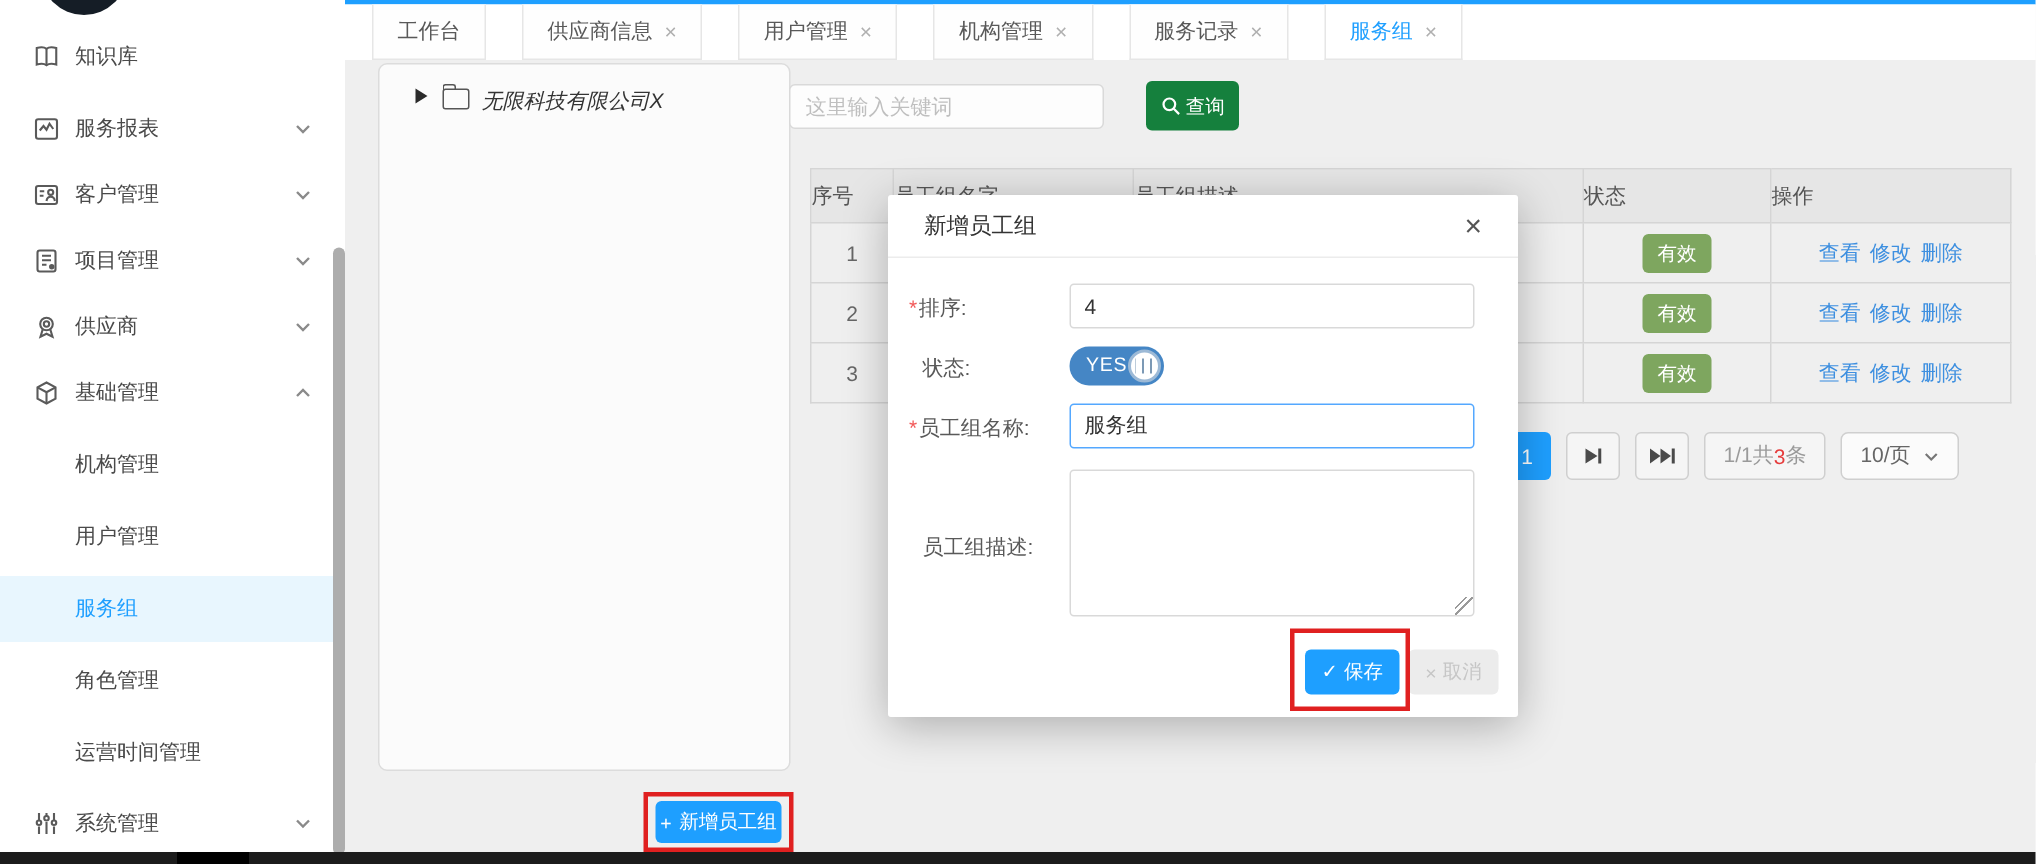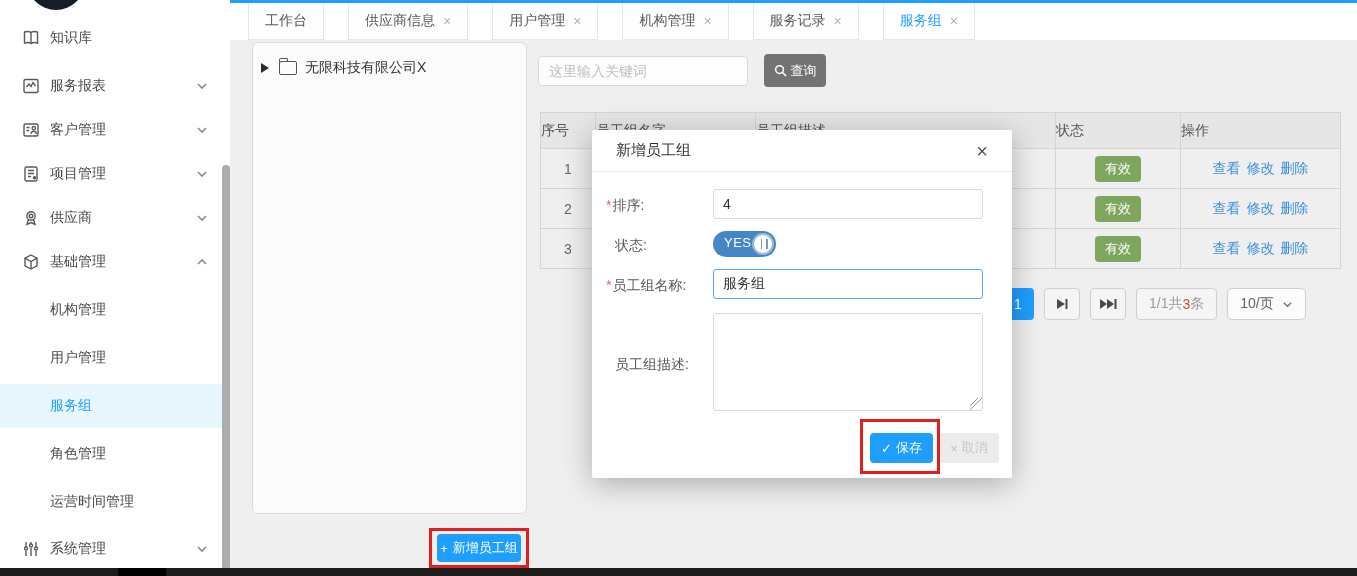--- a/index.html
+++ b/index.html
@@ -29,7 +29,7 @@
   #content { position:absolute; left:230px; top:40px; width:1127px; height:528px; background:#efefef; z-index:1; }
 
   #tree-panel { position:absolute; left:22px; top:2px; width:275px; height:472px; background:#fbfbfb; border:1px solid #dcdcdc; border-radius:6px; }
-  .tree-row { display:flex; align-items:center; margin:16px 0 0 8px; cursor:pointer; }
+  .tree-row { display:flex; margin:16px 0 0 24px; cursor:pointer;font-style:italic; }
   .caret { width:0; height:0; border-left:8px solid #2b2b2b; border-top:5px solid transparent; border-bottom:5px solid transparent; margin-right:10px; }
   .folder { width:18px; height:14px; border:1.5px solid #555; border-radius:2px; position:relative; margin-right:8px; }
   .folder:before { content:""; position:absolute; left:-1px; top:-4px; width:7px; height:3px; border:1.5px solid #555; border-bottom:none; border-radius:2px 2px 0 0; }

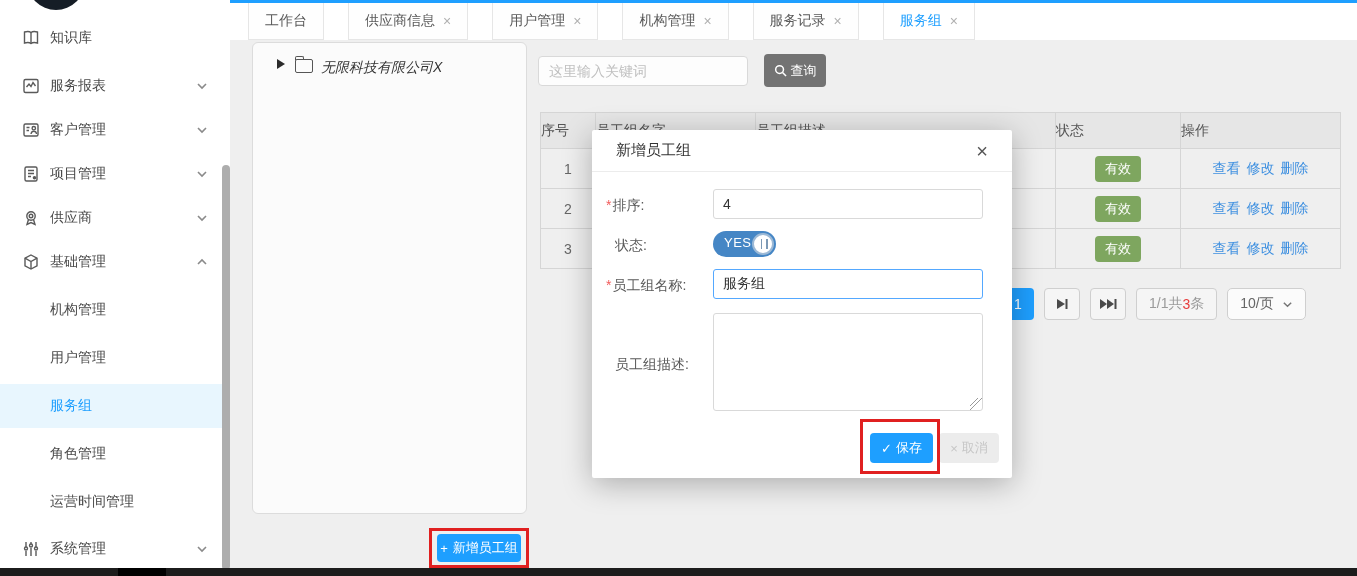--- a/index.html
+++ b/index.html
@@ -34,7 +34,7 @@
   .folder { width:18px; height:14px; border:1.5px solid #555; border-radius:2px; position:relative; margin-right:8px; }
   .folder:before { content:""; position:absolute; left:-1px; top:-4px; width:7px; height:3px; border:1.5px solid #555; border-bottom:none; border-radius:2px 2px 0 0; }
 
-  #search-input { position:absolute; left:308px; top:16px; width:210px; height:30px; border:1px solid #d9d9d9; border-radius:4px; background:#fdfdfd; padding:0 10px; font-size:14px; color:#333; font-family:inherit; }
+  #search-input { position:absolute; left:296px; top:16px; width:210px; height:30px; border:1px solid #d9d9d9; border-radius:4px; background:#fdfdfd; padding:0 10px; font-size:14px; color:#333; font-family:inherit; }
   #search-input::placeholder { color:#bfbfbf; }
   #query-btn { position:absolute; left:534px; top:14px; width:62px; height:33px; background:#737373; color:#fff; border:none; border-radius:4px; font-size:13px; display:flex; align-items:center; justify-content:center; gap:4px; cursor:pointer; font-family:inherit; }
 

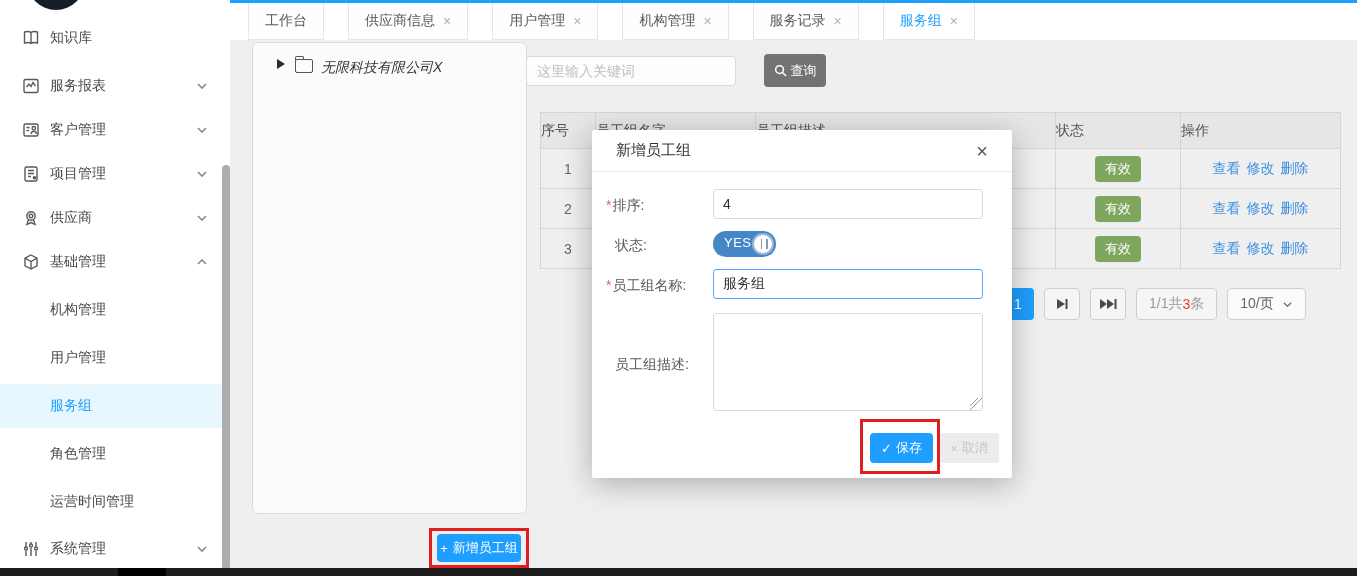--- a/index.html
+++ b/index.html
@@ -36,7 +36,7 @@
 
   #search-input { position:absolute; left:296px; top:16px; width:210px; height:30px; border:1px solid #d9d9d9; border-radius:4px; background:#fdfdfd; padding:0 10px; font-size:14px; color:#333; font-family:inherit; }
   #search-input::placeholder { color:#bfbfbf; }
-  #query-btn { position:absolute; left:534px; top:14px; width:62px; height:33px; background:#737373; color:#fff; border:none; border-radius:4px; font-size:13px; display:flex; align-items:center; justify-content:center; gap:4px; cursor:pointer; font-family:inherit; }
+  #query-btn { position:absolute; left:534px; top:14px; width:62px; height:33px; background:#15803d; color:#fff; border:none; border-radius:4px; font-size:13px; display:flex; align-items:center; justify-content:center; gap:4px; cursor:pointer; font-family:inherit; }
 
   
   #grid { position:absolute; left:310px; top:72px; width:800px; border:1px solid #d5d5d5; border-collapse:collapse; table-layout:fixed; }

